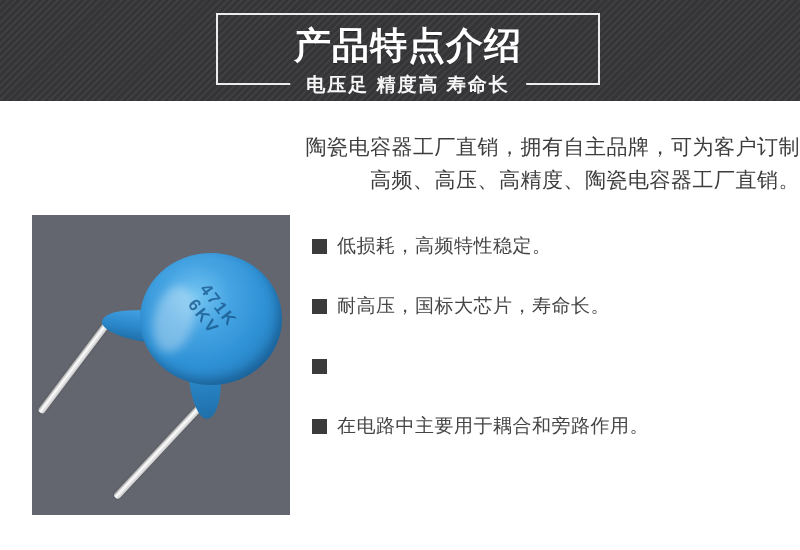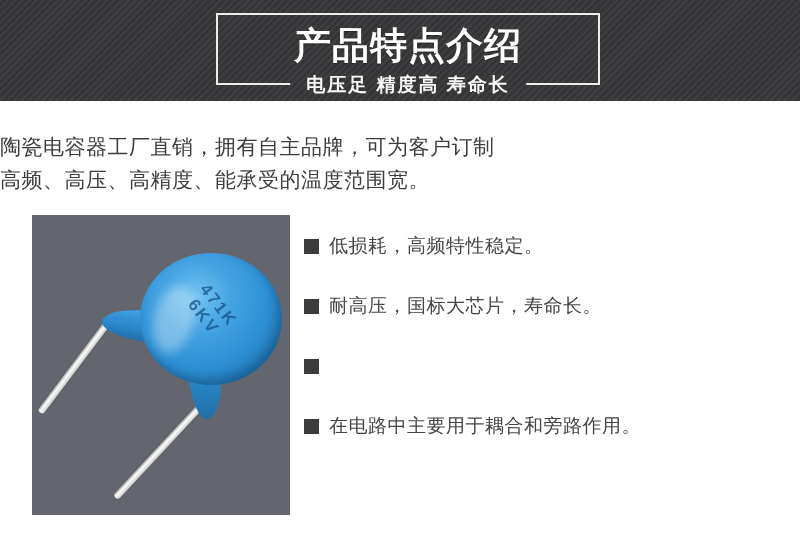--- a/index.html
+++ b/index.html
@@ -62,7 +62,7 @@
     position: absolute;
     left: 0; top: 130px;
     width: 800px;
-    text-align: left;
+    text-align: right;
     color: #3d3d3d;
     font-size: 21px;
     line-height: 33px;

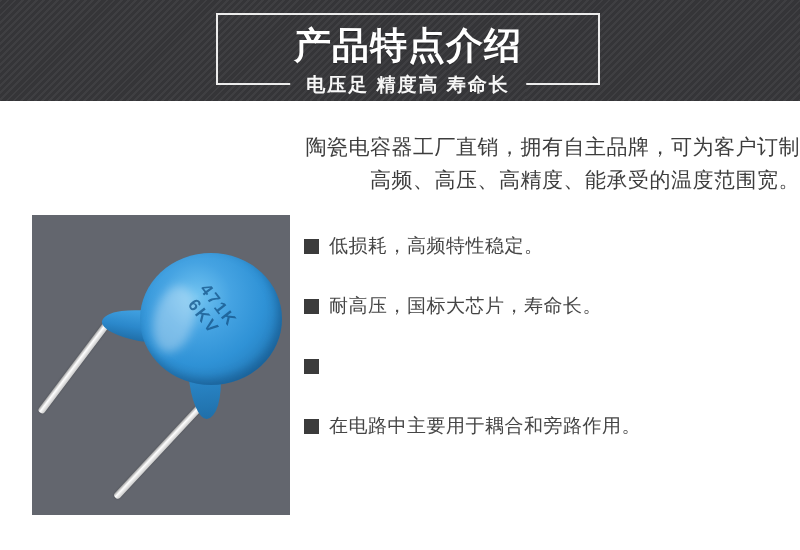--- a/index.html
+++ b/index.html
@@ -176,7 +176,7 @@
 
   <section class="intro">
     <div>陶瓷电容器工厂直销，拥有自主品牌，可为客户订制</div>
-    <div>高频、高压、高精度、能承受的温度范围宽。</div>
+    <div>高频、高压、高精度、陶瓷电容器工厂直销。</div>
   </section>
 
   <figure class="photo">

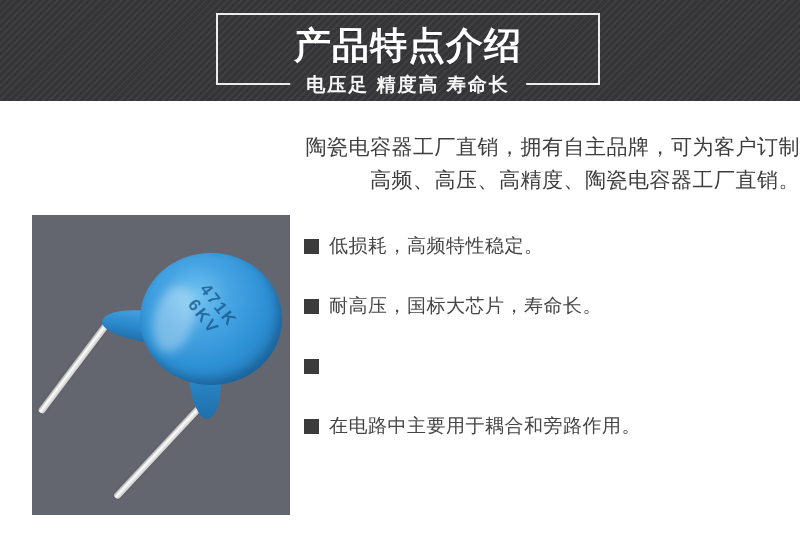--- a/index.html
+++ b/index.html
@@ -149,6 +149,7 @@
     height: 26px;
     margin-bottom: 34px;
     white-space: nowrap;
+    margin-left: 8px;
   }
   .sq {
     flex: none;

